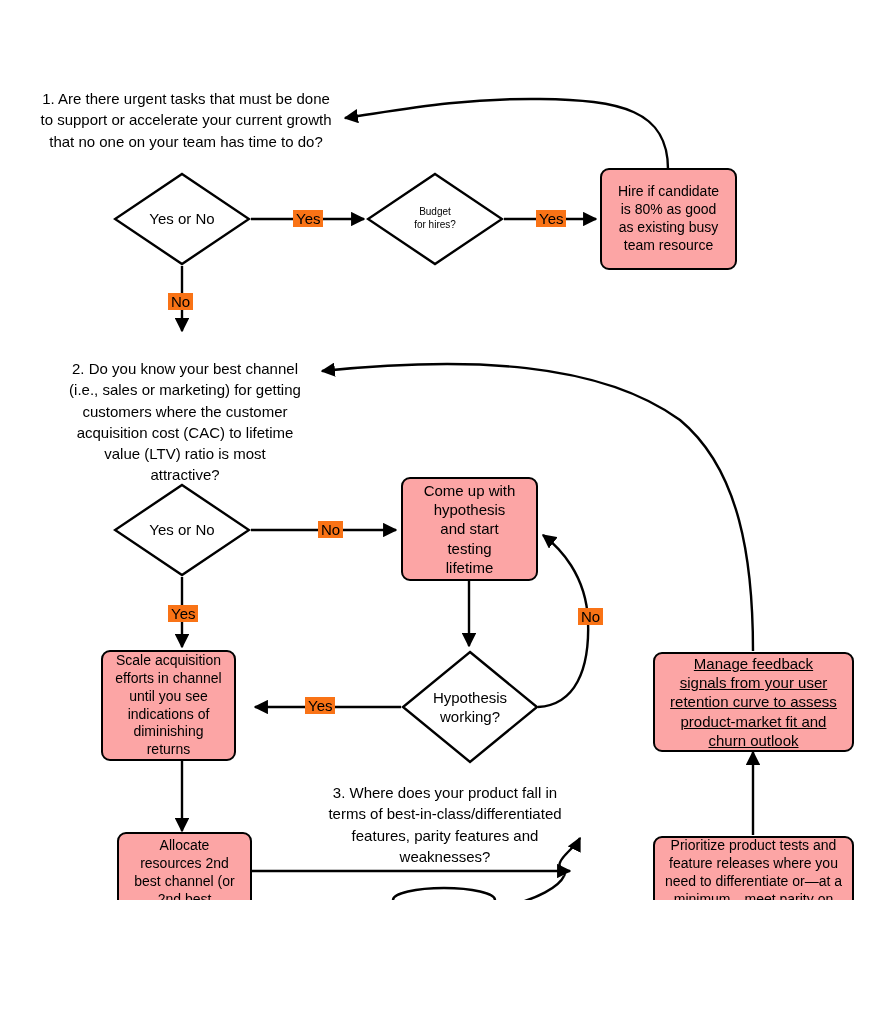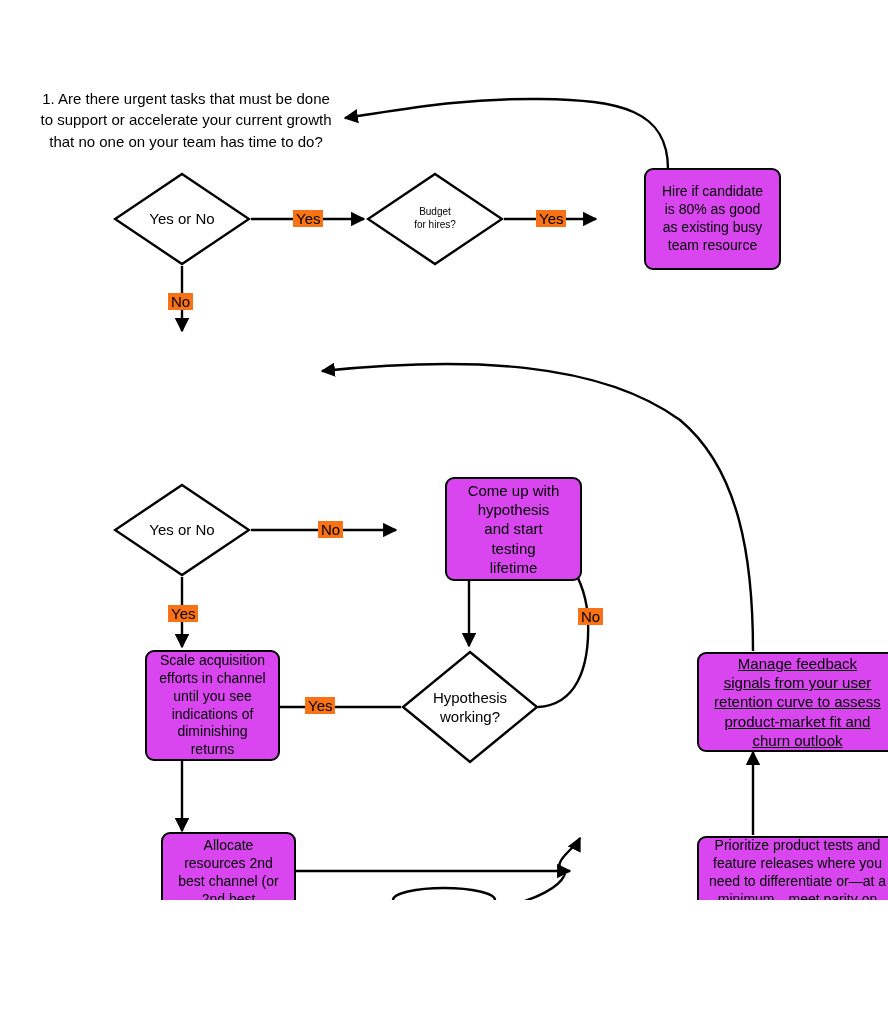--- a/index.html
+++ b/index.html
@@ -47,8 +47,7 @@
   .box {
     border: 2.4px solid #000000;
     border-radius: 9px;
-    background: #d946ef;
-    margin-left: 44px;
+    background: #fca5a5;
   }
   .diamond-wrap {
     position: absolute;

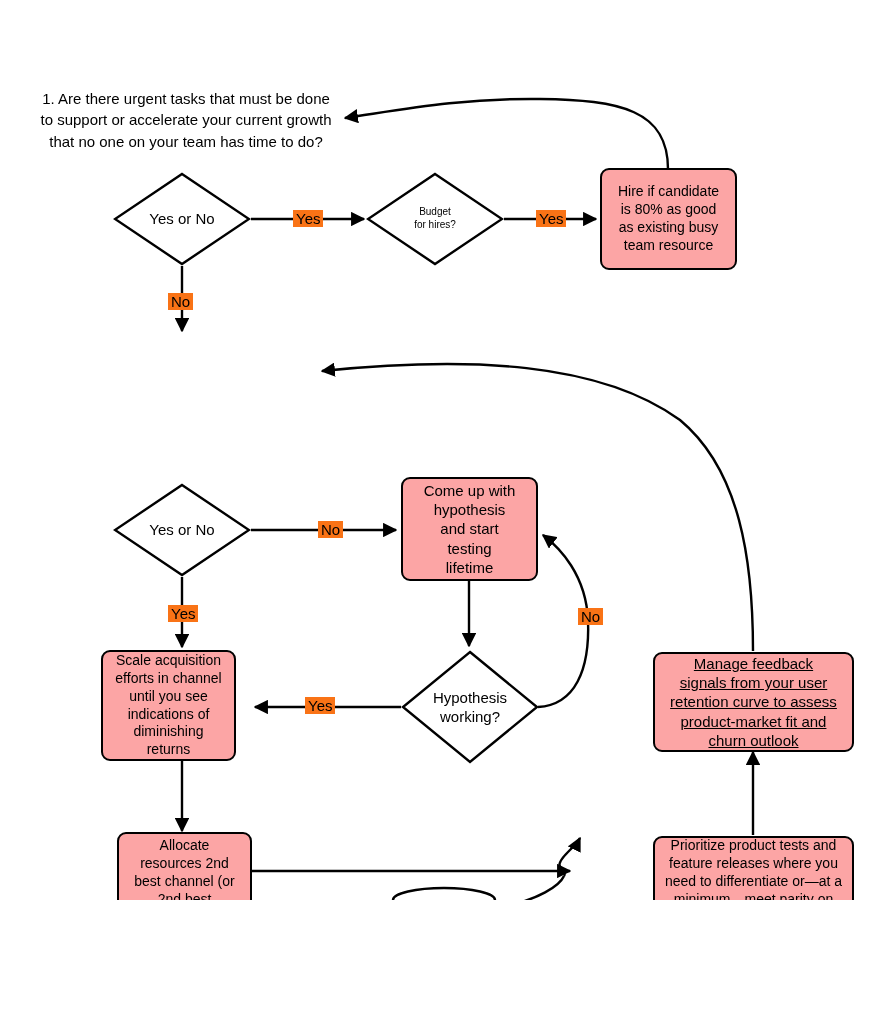--- a/index.html
+++ b/index.html
@@ -150,6 +150,12 @@
 to support or accelerate your current growth
 that no one on your team has time to do?</div>
 
+  <div class="note" style="left:50px; top:358px; width:270px;">2. Do you know your best channel
+(i.e., sales or marketing) for getting
+customers where the customer
+acquisition cost (CAC) to lifetime
+value (LTV) ratio is most
+attractive?</div>
 
 
   <div class="diamond-wrap" style="left:113px; top:172px; width:138px; height:94px;">

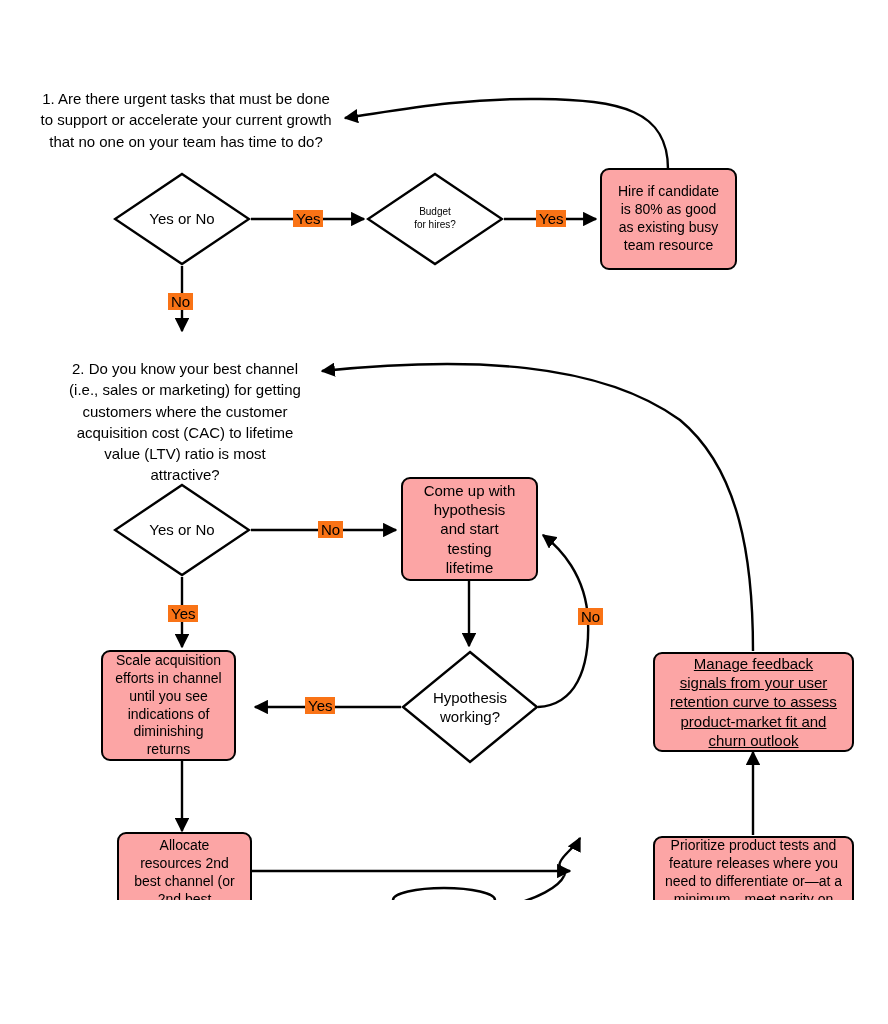--- a/index.html
+++ b/index.html
@@ -157,6 +157,10 @@
 value (LTV) ratio is most
 attractive?</div>
 
+  <div class="note" style="left:300px; top:782px; width:290px;">3. Where does your product fall in
+terms of best-in-class/differentiated
+features, parity features and
+weaknesses?</div>
 
   <div class="diamond-wrap" style="left:113px; top:172px; width:138px; height:94px;">
     <svg width="138" height="94" viewBox="0 0 138 94">

